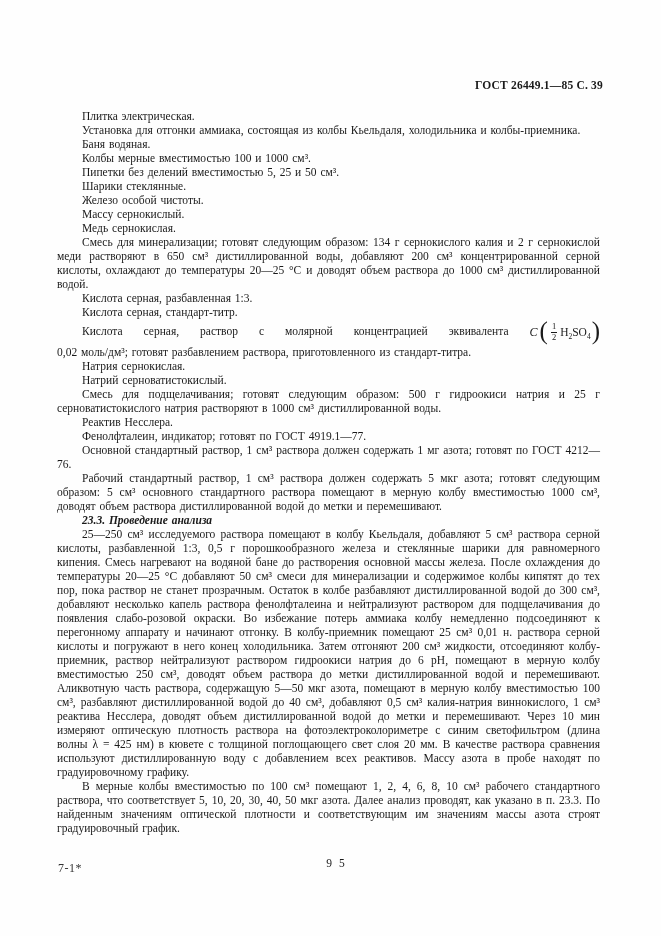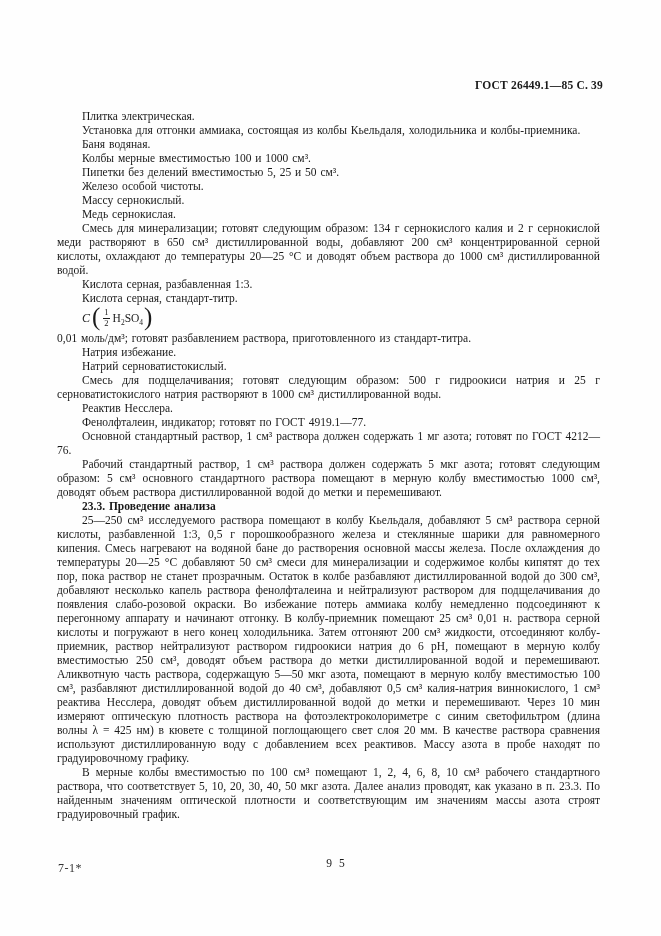--- a/index.html
+++ b/index.html
@@ -109,6 +109,7 @@
     <div class="p">Баня водяная.</div>
     <div class="p">Колбы мерные вместимостью 100 и 1000 см³.</div>
     <div class="p">Пипетки без делений вместимостью 5, 25 и 50 см³.</div>
+    <div class="p">Шарики стеклянные.</div>
     <div class="p">Железо особой чистоты.</div>
     <div class="p">Массу сернокислый.</div>
     <div class="p">Медь сернокислая.</div>

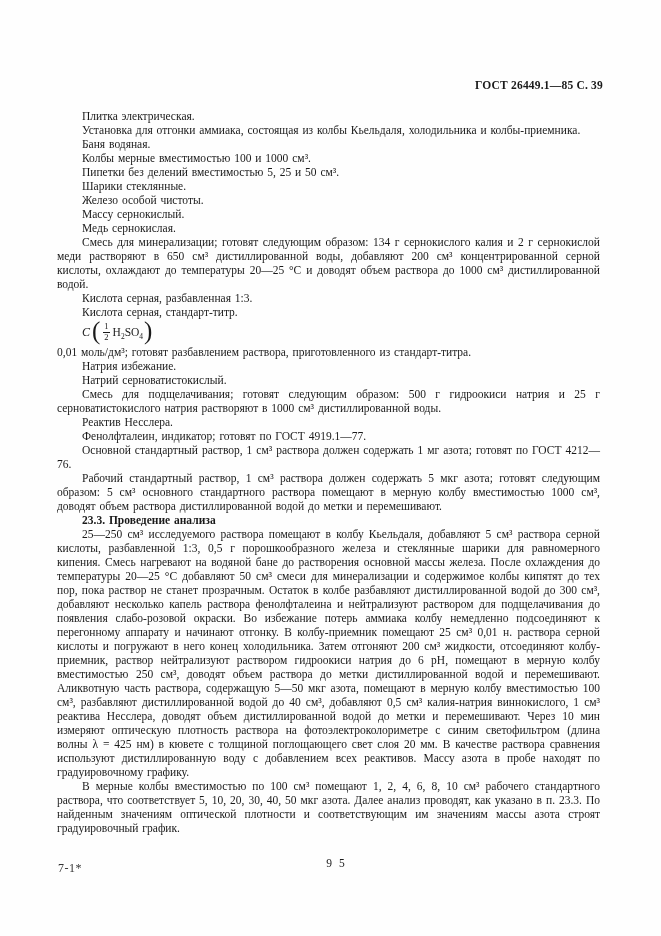--- a/index.html
+++ b/index.html
@@ -118,6 +118,7 @@
     <div class="p">Кислота серная, стандарт-титр.</div>
 
     <div class="formula-line">
+      <span>Кислота серная, раствор с молярной концентрацией эквивалента</span>
       <span class="formula">
         <span class="coef">C</span>
         <span class="paren">(</span>

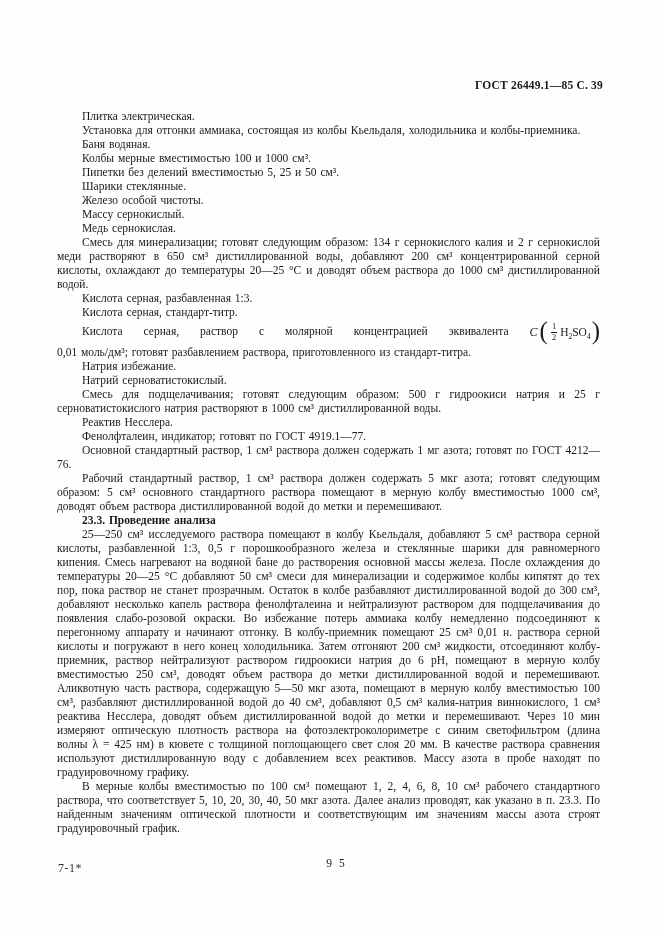--- a/index.html
+++ b/index.html
@@ -130,7 +130,7 @@
         <span class="paren">)</span>
       </span>
     </div>
-    <div class="p noindent">0,01 моль/дм³; готовят разбавлением раствора, приготовленного из стандарт-титра.</div>
+    <div class="p noindent">0,02 моль/дм³; готовят разбавлением раствора, приготовленного из стандарт-титра.</div>
 
     <div class="p">Натрия избежание.</div>
     <div class="p">Натрий серноватистокислый.</div>

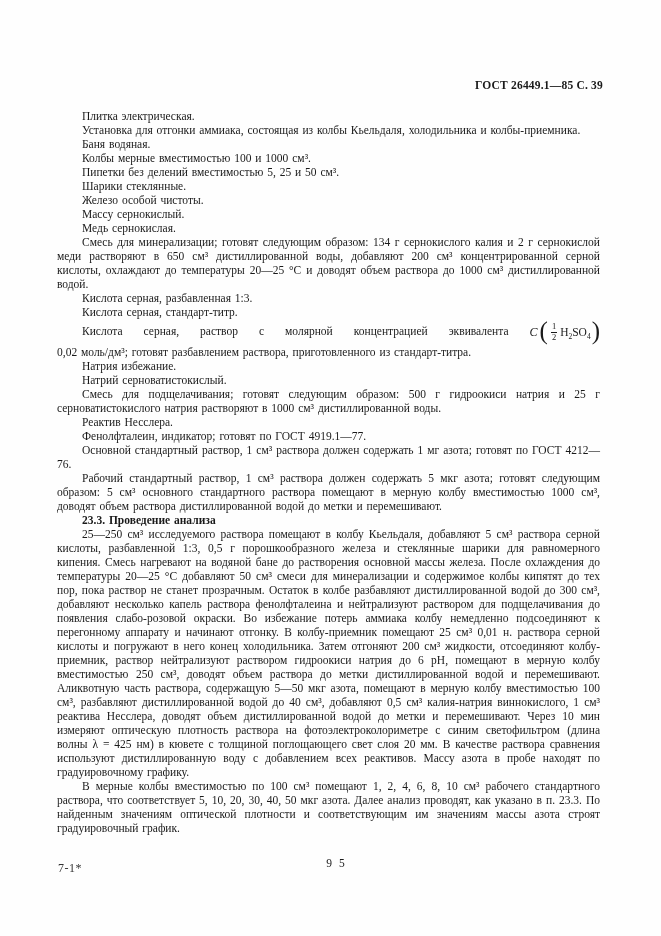--- a/index.html
+++ b/index.html
@@ -132,7 +132,7 @@
     </div>
     <div class="p noindent">0,02 моль/дм³; готовят разбавлением раствора, приготовленного из стандарт-титра.</div>
 
-    <div class="p">Натрия избежание.</div>
+    <div class="p">Натрия сернокислая.</div>
     <div class="p">Натрий серноватистокислый.</div>
     <div class="p">Смесь для подщелачивания; готовят следующим образом: 500 г гидроокиси натрия и 25 г серноватистокислого натрия растворяют в 1000 см³ дистиллированной воды.</div>
     <div class="p">Реактив Несслера.</div>

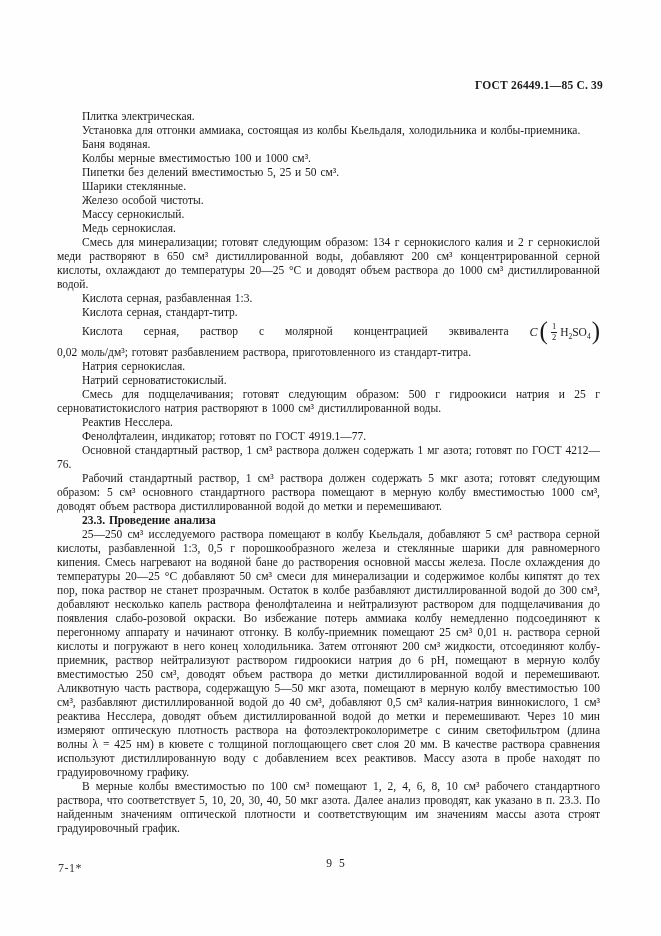--- a/index.html
+++ b/index.html
@@ -39,7 +39,7 @@
     text-indent: 25px;
   }
   .p.noindent { text-indent: 0; }
-  .p.heading { font-weight: bold; text-align: left; }
+  .p.heading { font-weight: bold; text-align: left; font-style: italic; }
   .formula-line {
     text-align: justify;
     text-align-last: justify;

